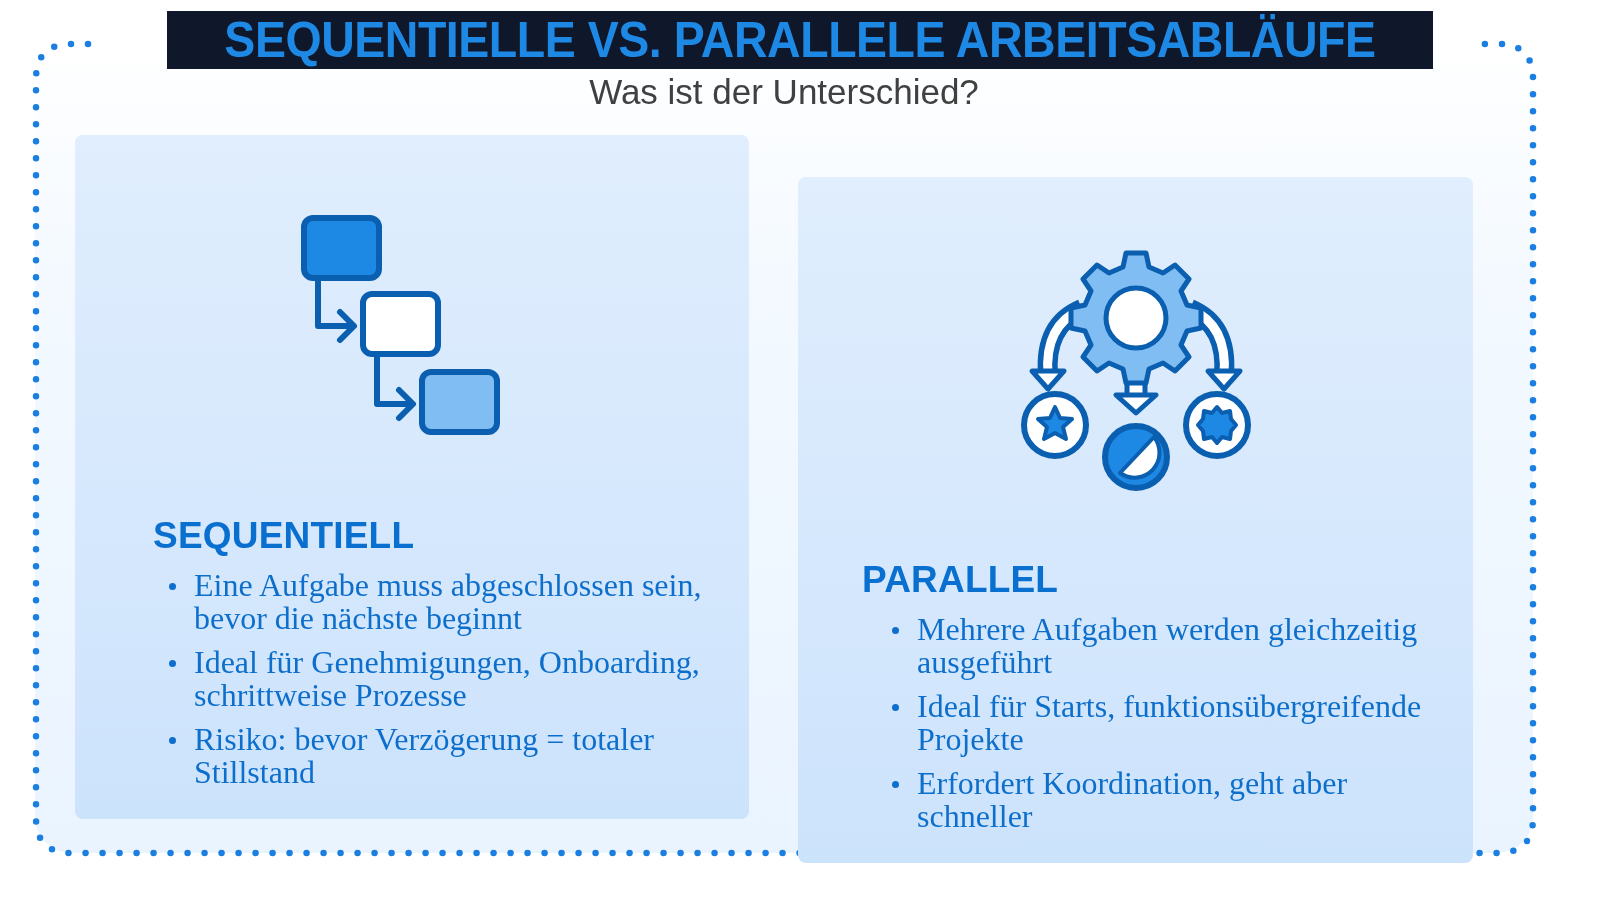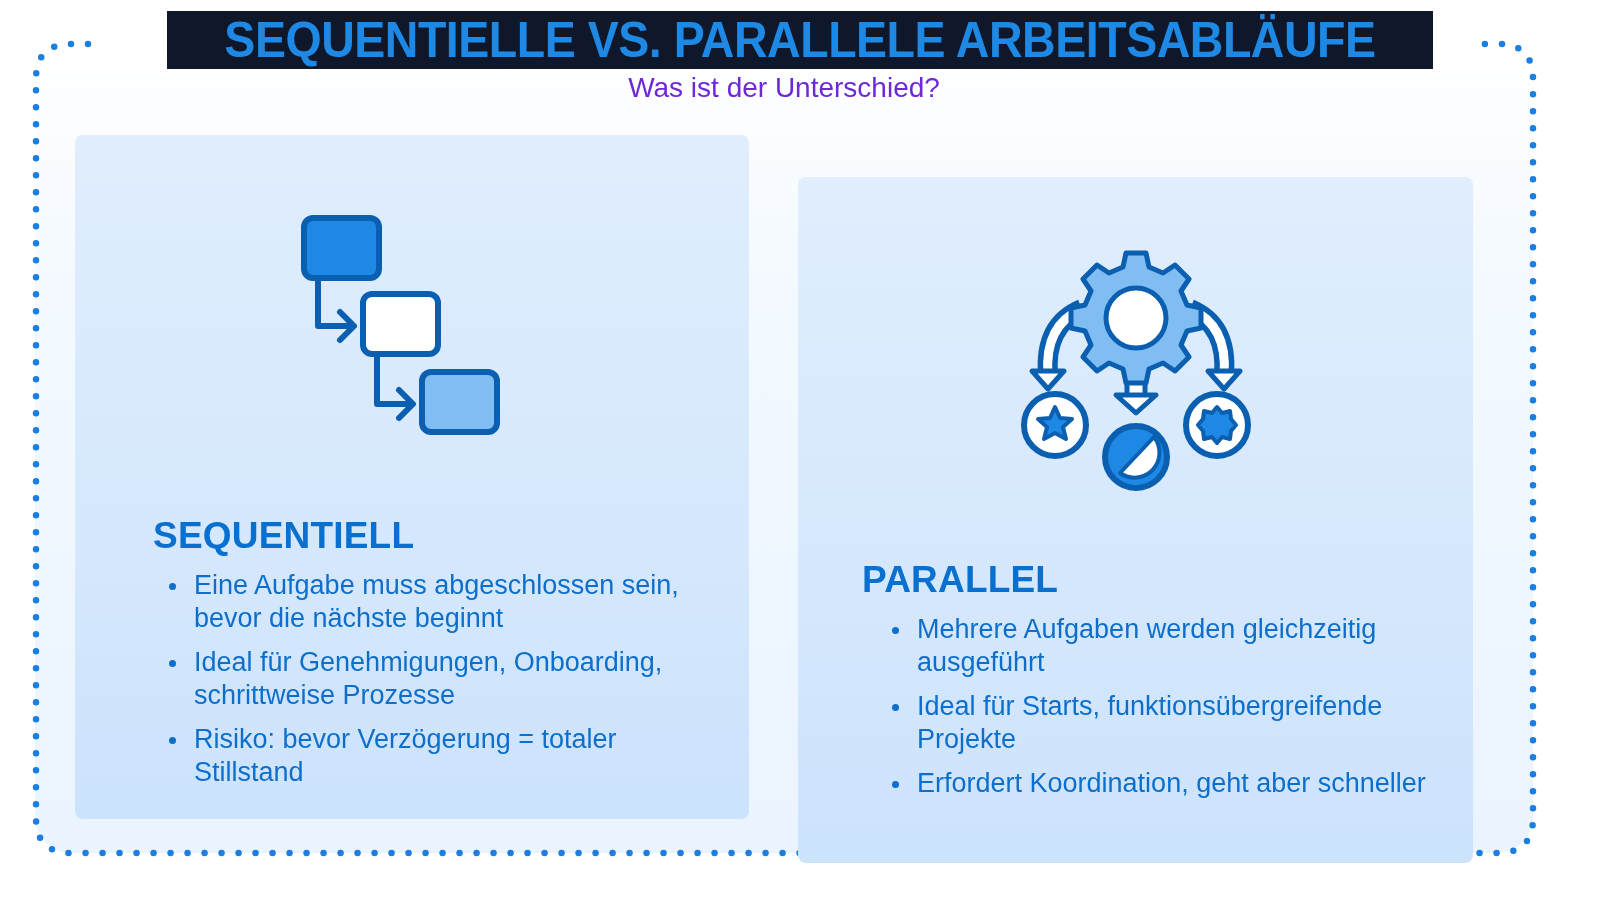--- a/index.html
+++ b/index.html
@@ -37,8 +37,8 @@
     .subtitle {
       position: absolute; left: 0; top: 72px; width: 1568px;
       text-align: center;
-      font-size: 28px;
-      color: #6d28d9;
+      font-size: 35px;
+      color: #404040;
       font-family: "Liberation Sans", sans-serif;
     }
 

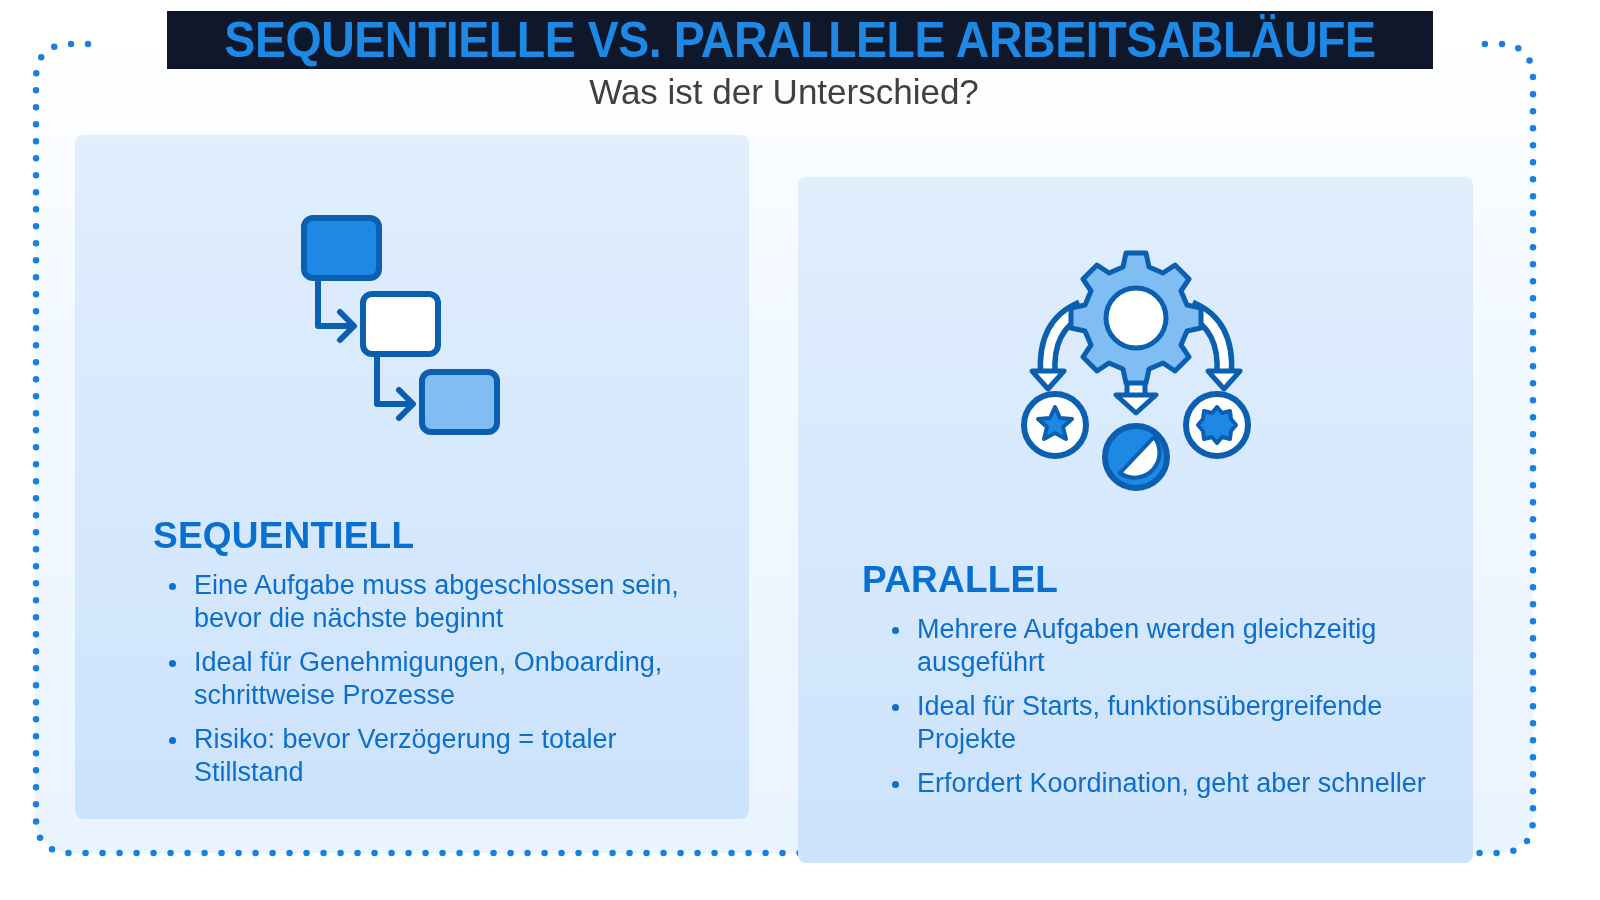--- a/index.html
+++ b/index.html
@@ -75,10 +75,11 @@
     .bullet {
       position: relative;
       padding-left: 31px;
-      font-size: 27px;
+      font-size: 32px;
       line-height: 33px;
       color: #0d6fcb;
       margin-bottom: 11px;
+      font-family: Liberation Serif, serif;
     }
     .bullet-dot {
       position: absolute; left: 6px; top: 14px;

